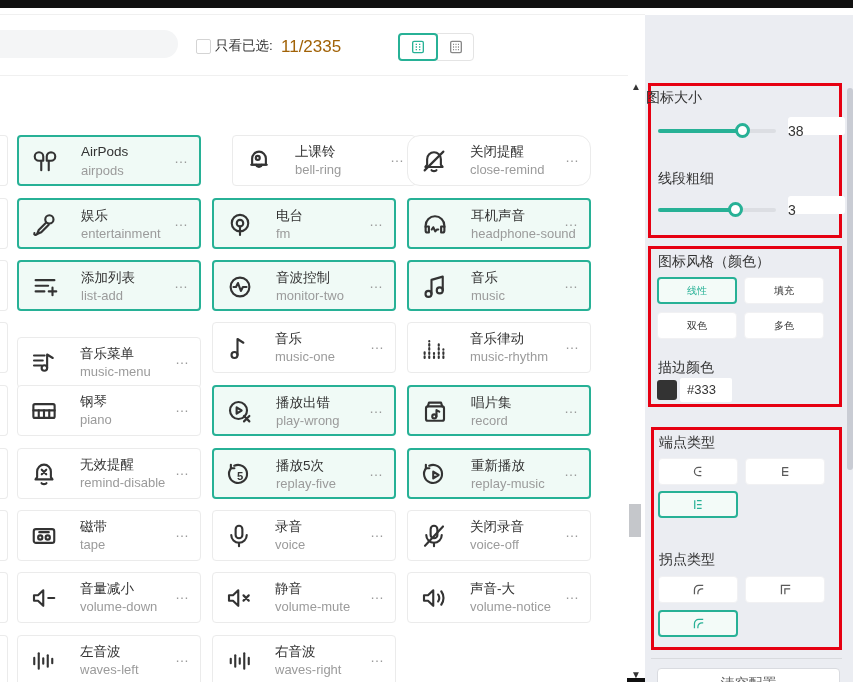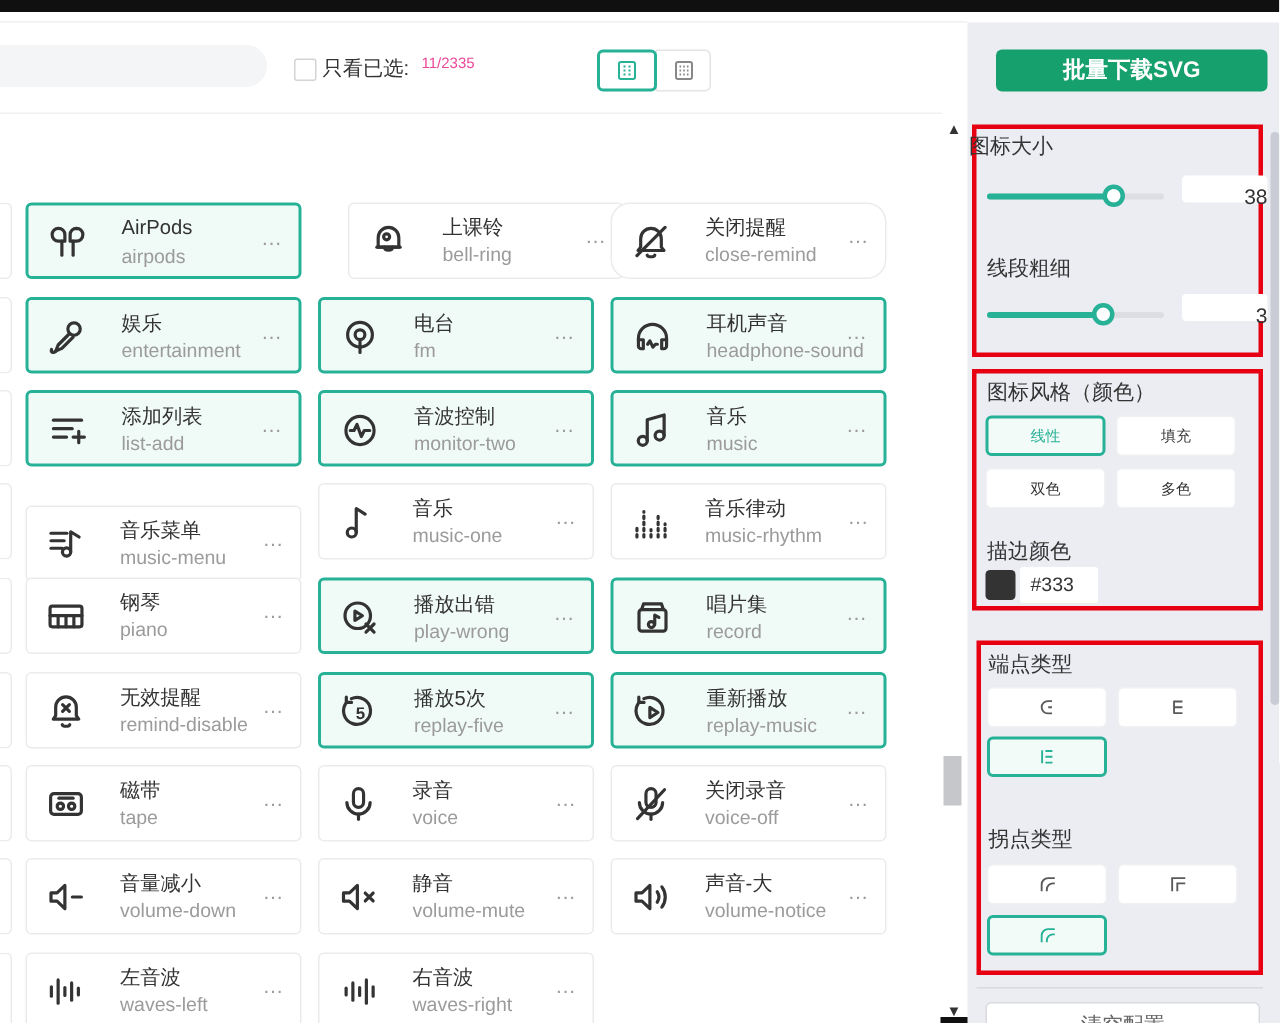--- a/index.html
+++ b/index.html
@@ -15,7 +15,7 @@
   #search{left:-14px;top:30px;width:192px;height:28px;background:#f4f5f6;border-radius:16px;}
   #chk{left:196px;top:39px;width:13px;height:13px;background:#fff;border:1px solid #d4d4d4;border-radius:2px;}
   #filter-lab{left:215px;top:37px;font-size:13.5px;color:#333;}
-  #filter-cnt{left:281px;top:37px;font-size:10px;color:#ec4899;}
+  #filter-cnt{left:281px;top:37px;font-size:17px;color:#a16207;}
   .tgl{top:33px;height:28px;background:#fff;display:flex;align-items:center;justify-content:center;box-sizing:border-box;}
   #tgl1{left:398px;width:40px;border:2px solid #27b196;border-radius:4px;z-index:2;}
   #tgl2{left:437px;width:37px;border:1px solid #e4e4e4;border-radius:0 4px 4px 0;}

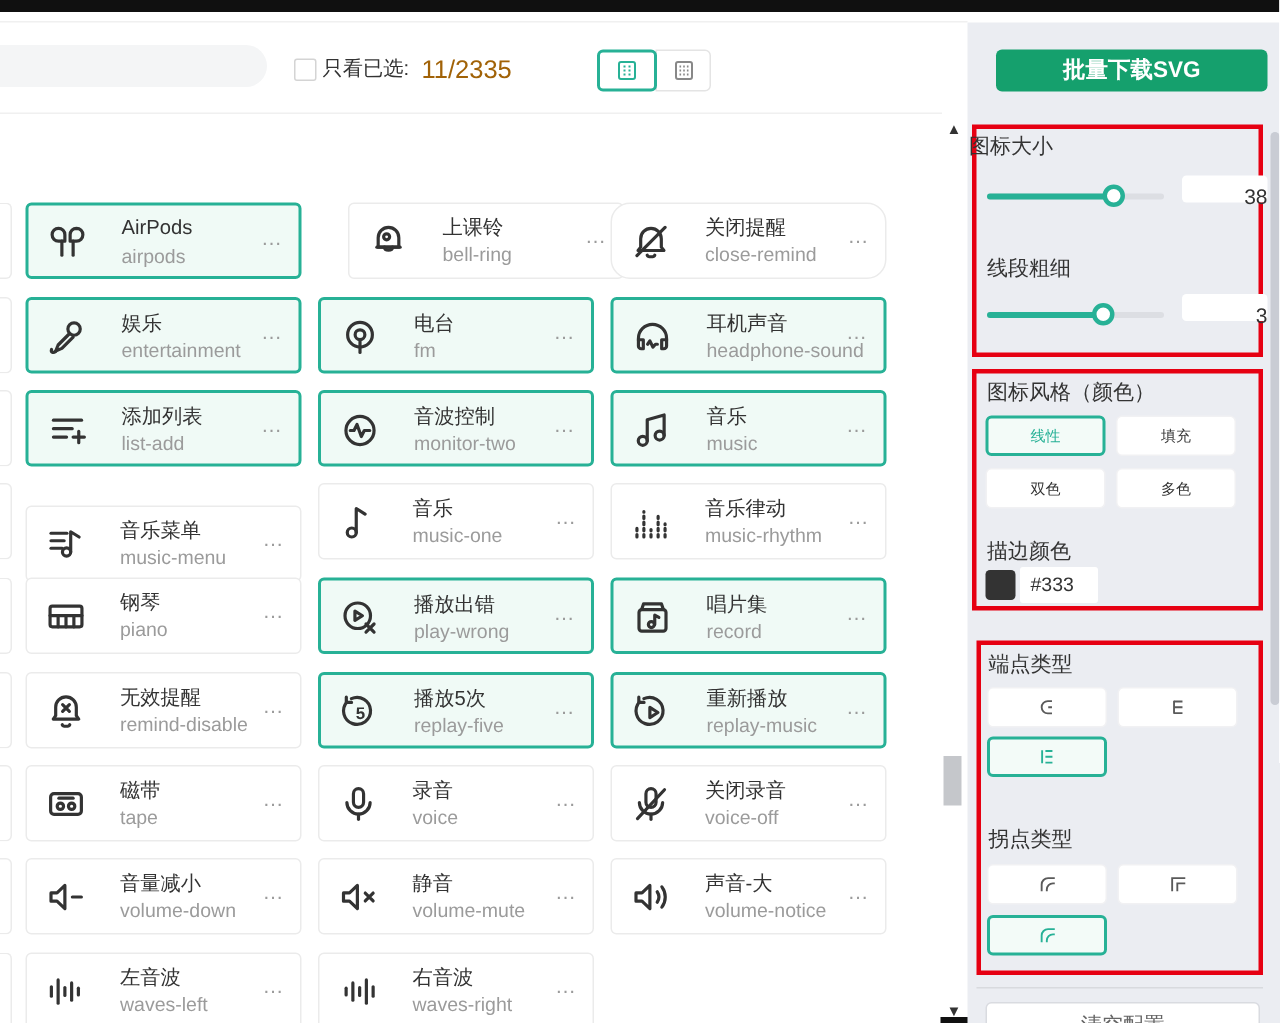--- a/index.html
+++ b/index.html
@@ -428,7 +428,6 @@
   <div class="abs" id="sb-dn">▼</div>
 
   <div class="abs" id="panel"></div>
-  <div class="abs" id="dl-btn">批量下载SVG</div>
 
   <div class="abs annot" id="annot1"></div>
   <div class="abs annot" id="annot2"></div>

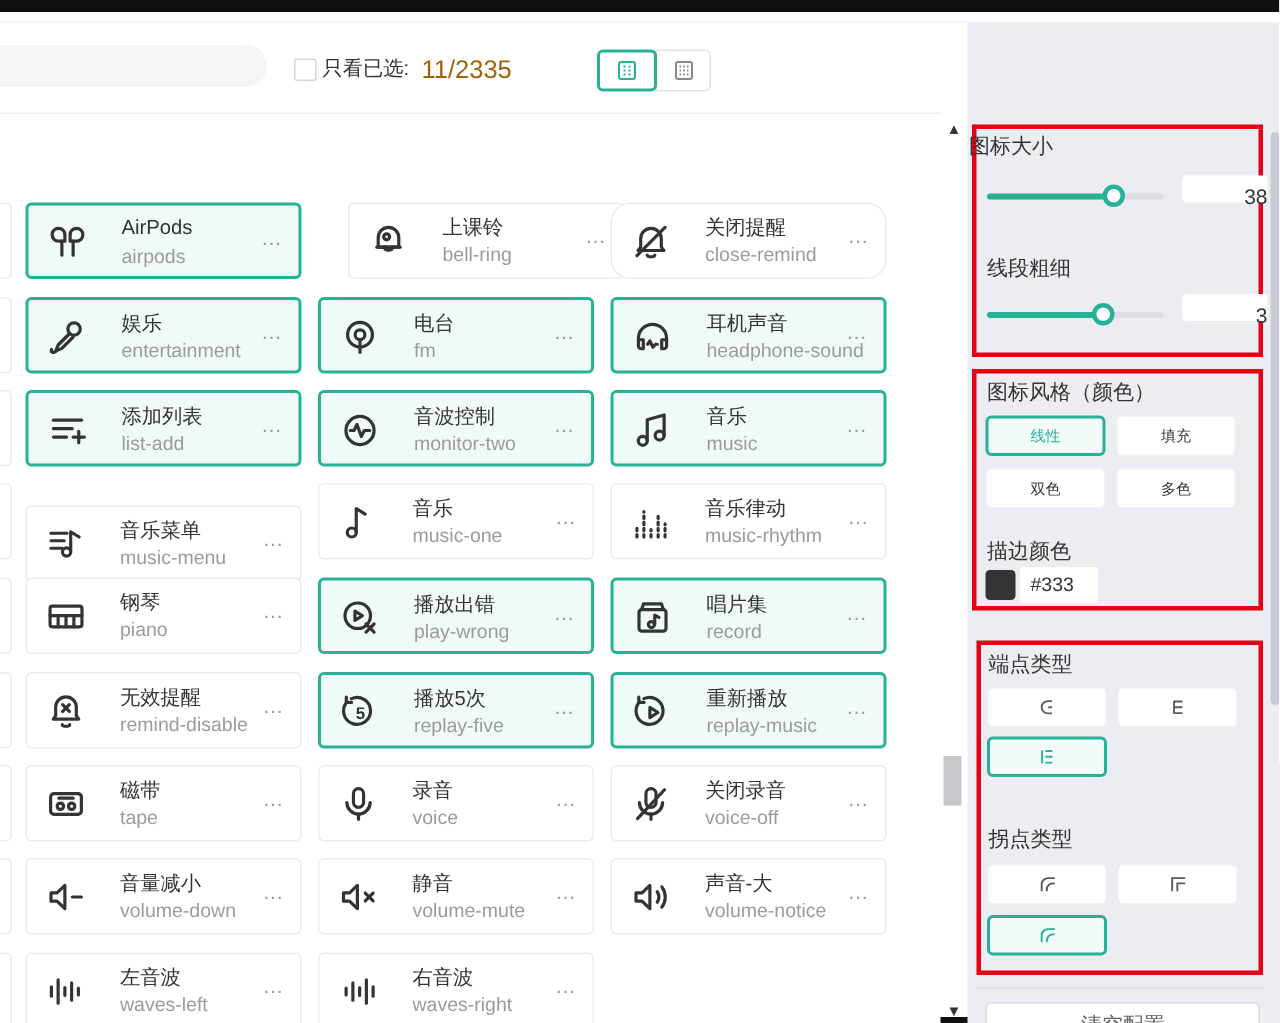--- a/index.html
+++ b/index.html
@@ -43,7 +43,7 @@
   .strack{height:4px;background:#dcdee3;border-radius:2px;}
   .sfill{height:4px;background:#27b196;border-radius:2px;width:0;}
   .sthumb{position:absolute;top:-6px;width:15px;height:15px;background:#fff;border:3px solid #27b196;border-radius:50%;box-sizing:border-box;margin-left:-8px;}
-  .numbox{position:absolute;width:57px;height:18px;background:#fff;border-radius:3px;font-size:14px;color:#333;text-align:right;line-height:28px;}
+  .numbox{position:absolute;width:57px;height:18px;background:#fff;border-radius:3px;font-size:14px;color:#333;text-align:left;line-height:28px;}
   .pbtn{position:absolute;width:80px;height:27px;background:#fff;border:1px solid #f1f1f3;border-radius:4px;box-sizing:border-box;
         font-size:10px;color:#333;display:flex;align-items:center;justify-content:center;}
   .pbtn.act{border:2px solid #27b196;color:#27b196;background:#f3fbf8;}

